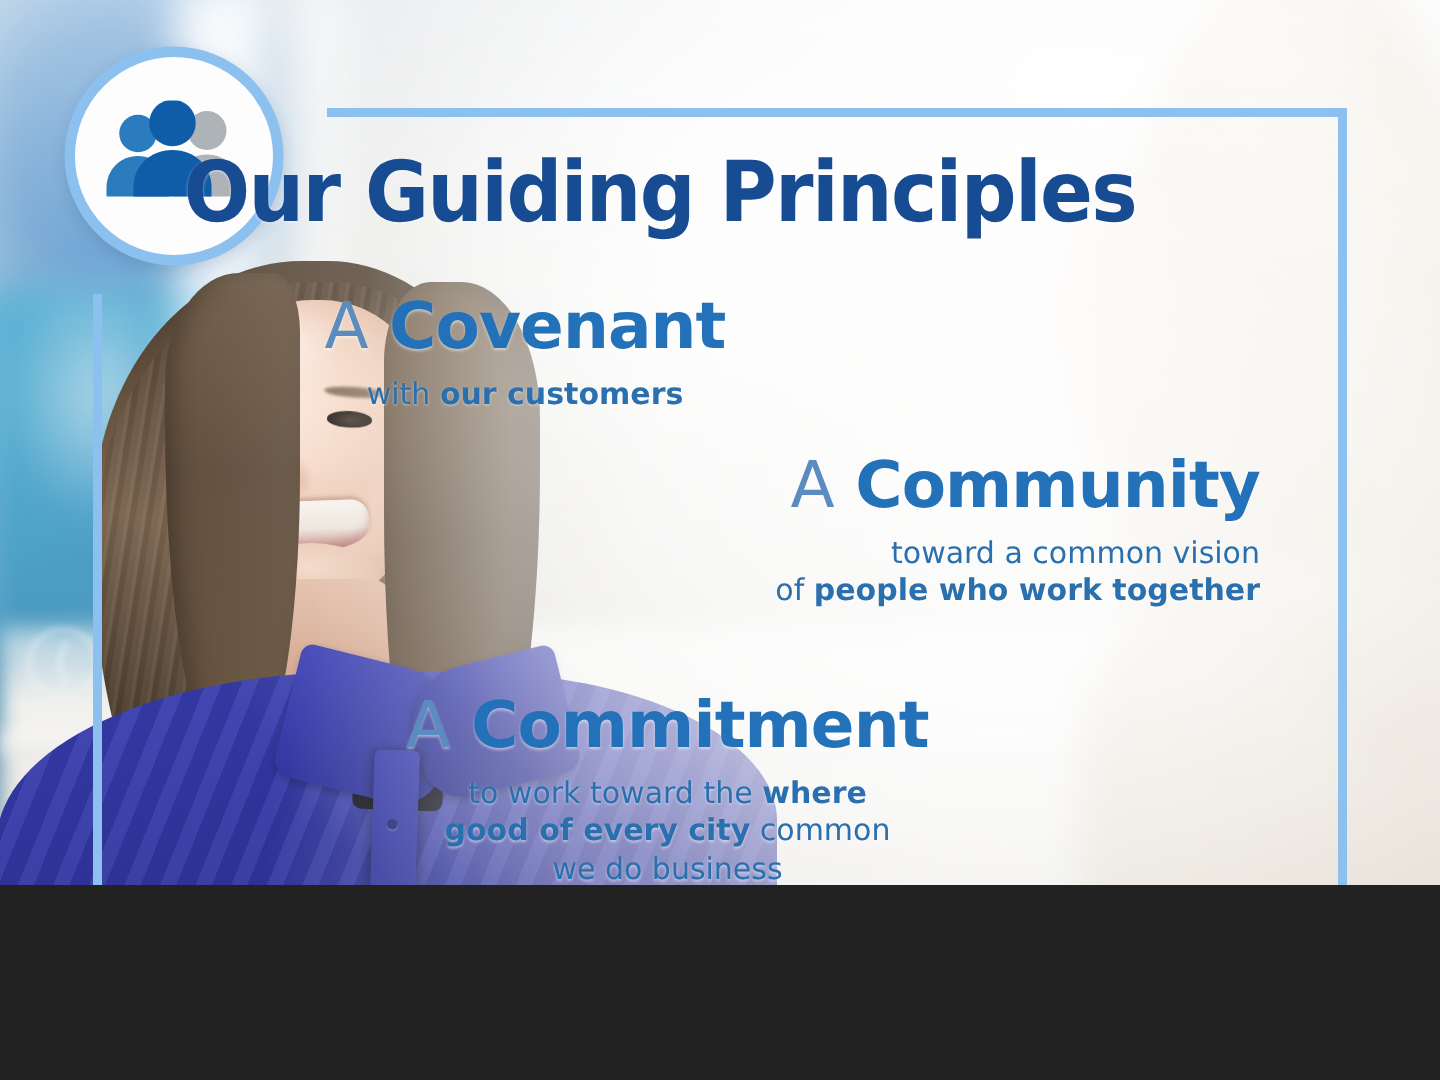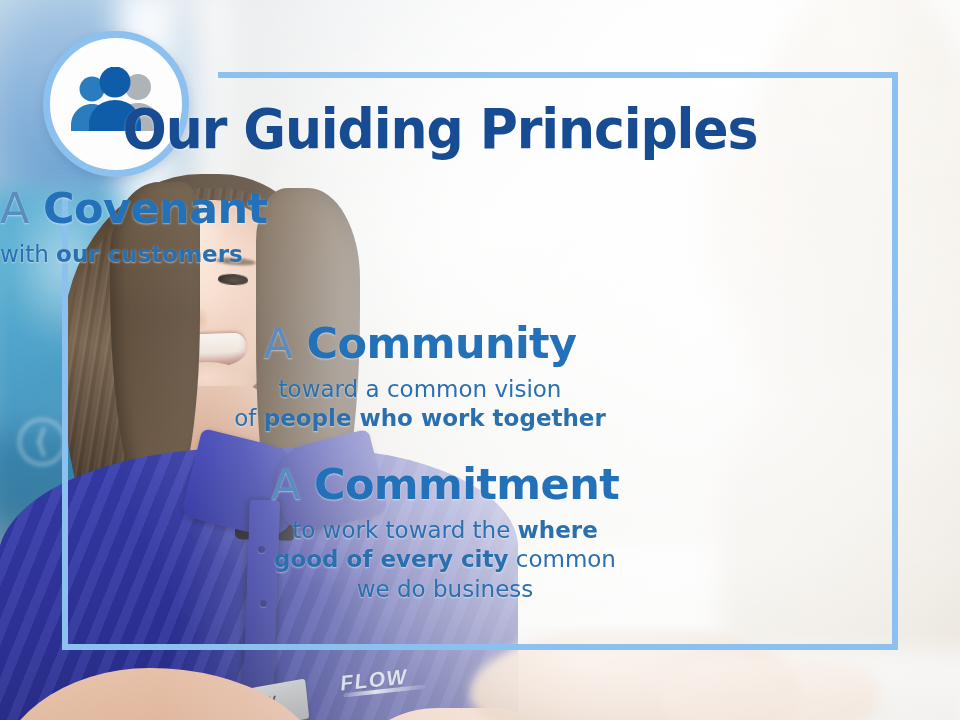--- a/index.html
+++ b/index.html
@@ -11,7 +11,7 @@
   .stage {
     position: relative;
     width: 960px;
-    height: 720px;
+    height: 590px;
     overflow: hidden;
     font-family: "Liberation Sans", sans-serif;
     background: #d8d8d4;

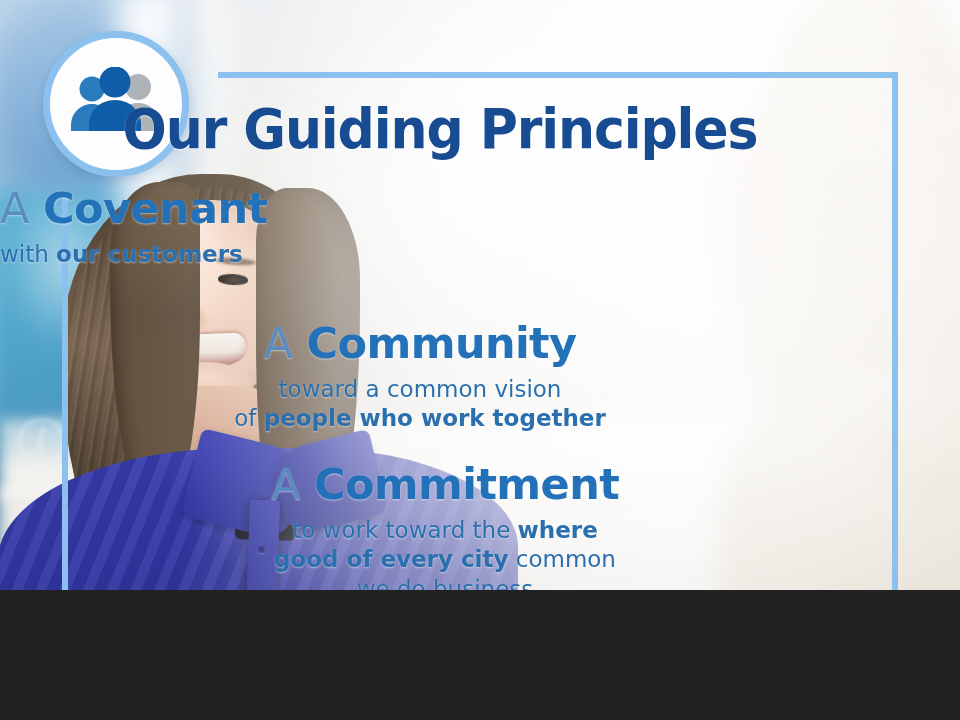--- a/index.html
+++ b/index.html
@@ -371,7 +371,7 @@
   }
   .block .sub b { font-weight: bold; }
 
-  .b-covenant   { left: 0;   top: 186px; width: 700px; text-align: left; }
+  .b-covenant   { left: 0;   top: 196px; width: 700px; text-align: center; }
   .b-community  { left: 0;   top: 302px; width: 840px; text-align: center; margin-top: 19px; }
   .b-commitment { left: 0;   top: 462px; width: 890px; text-align: center; }
   .b-commitment .sub { text-align: center; }

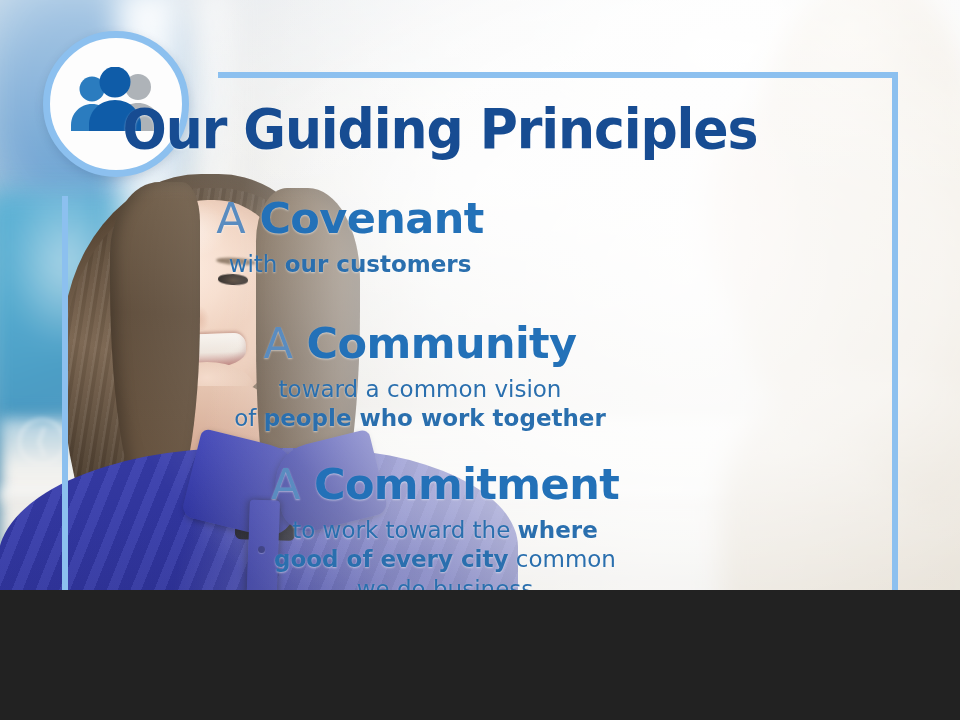--- a/index.html
+++ b/index.html
@@ -363,7 +363,7 @@
   .block .head .word { font-weight: bold; color: #2371b8; letter-spacing: -.6px; }
   .block .sub {
     font-family: "DejaVu Sans", sans-serif;
-    font-size: 23px;
+    font-size: 20px;
     line-height: 1.28;
     color: #2a6fae;
     margin-top: 9px;

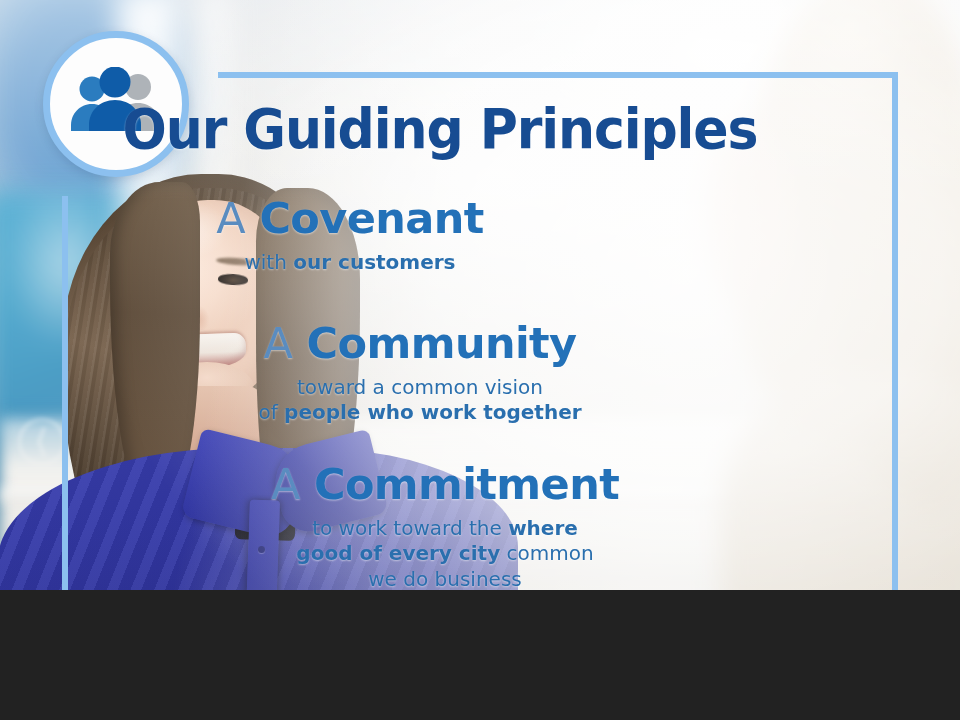--- a/index.html
+++ b/index.html
@@ -372,7 +372,7 @@
   .block .sub b { font-weight: bold; }
 
   .b-covenant   { left: 0;   top: 196px; width: 700px; text-align: center; }
-  .b-community  { left: 0;   top: 302px; width: 840px; text-align: center; margin-top: 19px; }
+  .b-community  { left: 0;   top: 302px; width: 840px; text-align: right; }
   .b-commitment { left: 0;   top: 462px; width: 890px; text-align: center; }
   .b-commitment .sub { text-align: center; }
 </style>

